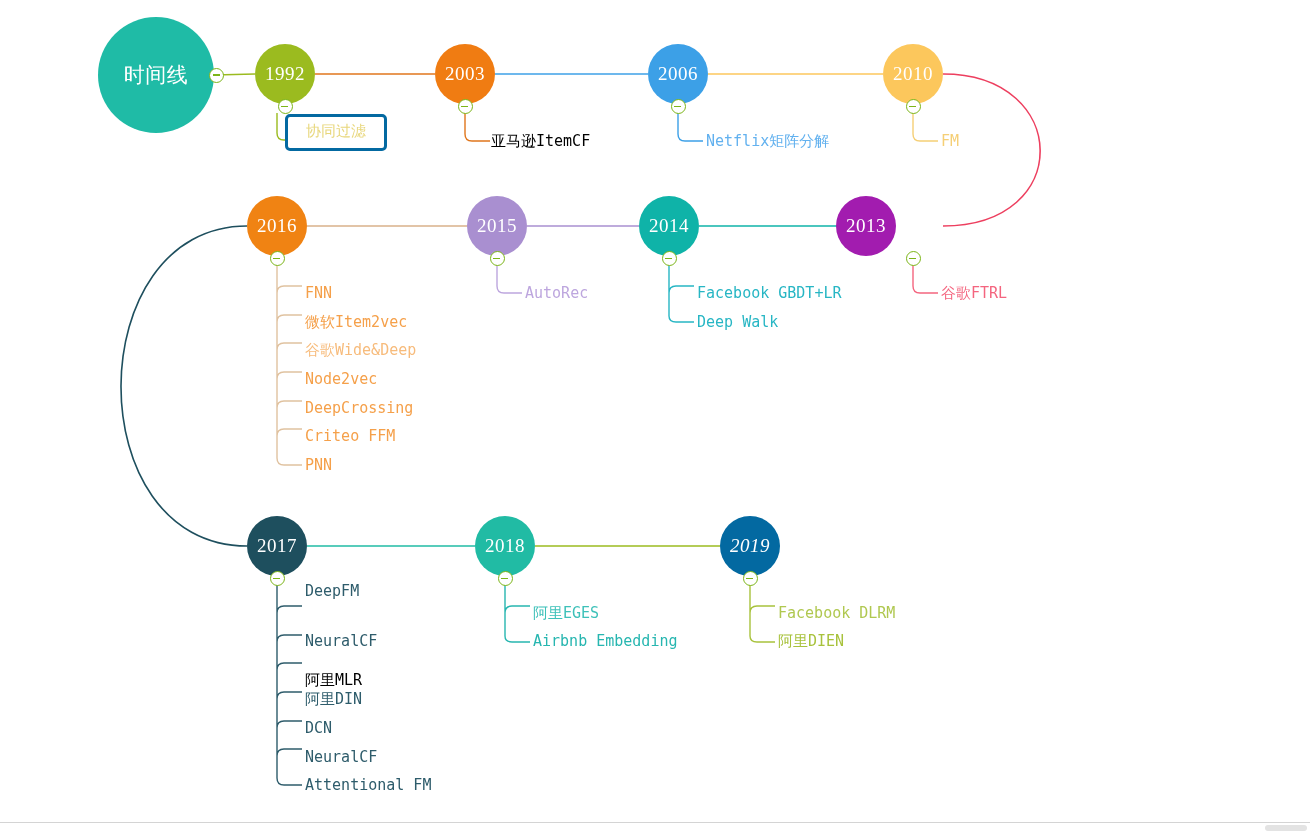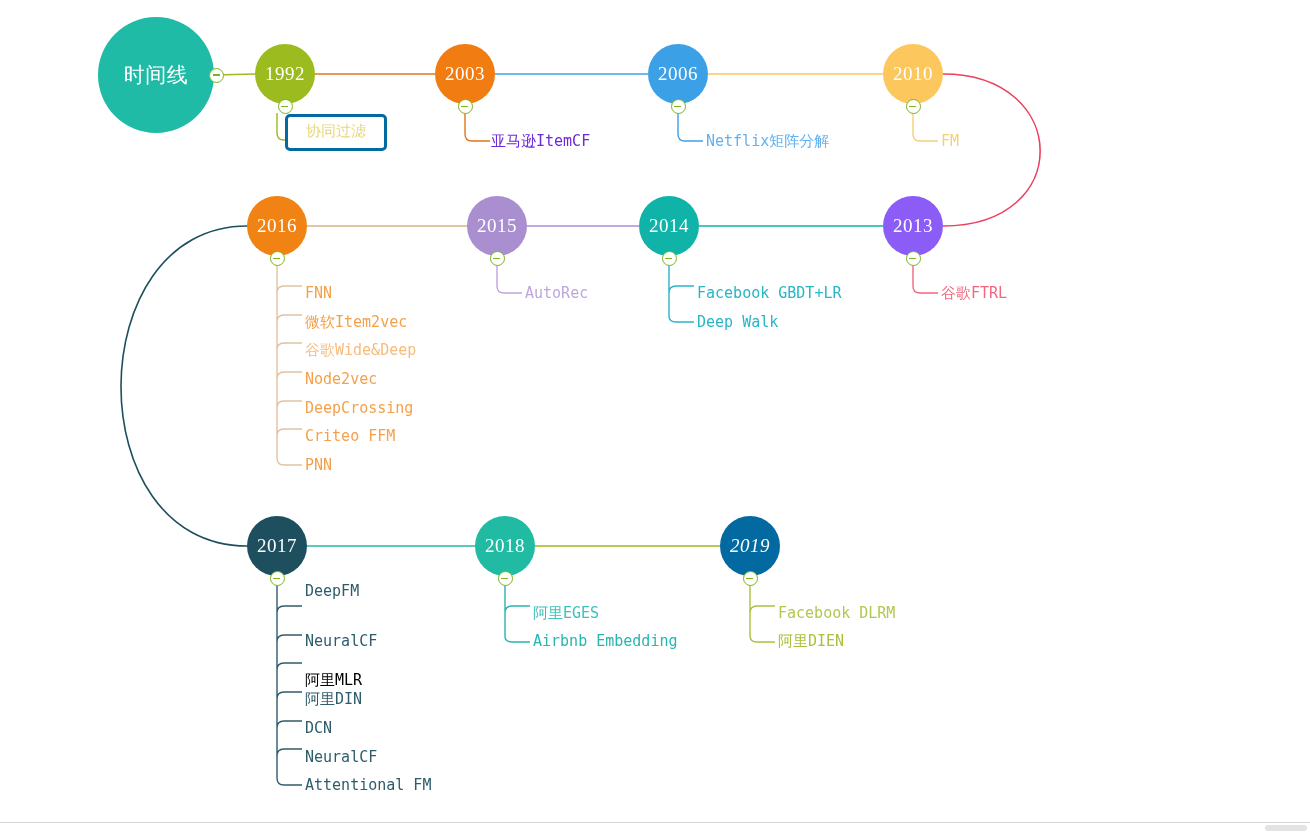--- a/index.html
+++ b/index.html
@@ -207,7 +207,7 @@
     </div>
   <div id="leaf-layer">
       <div class="leaf selected" style="left: 285px; top: 114px; color: rgb(232, 215, 124);">协同过滤</div>
-      <div class="leaf" style="left: 491px; top: 133px; color: #6d28d9;">亚马逊ItemCF</div>
+      <div class="leaf" style="left: 491px; top: 133px; color: #000000;">亚马逊ItemCF</div>
       <div class="leaf" style="left: 706px; top: 133px; color: rgb(98, 177, 239);">Netflix矩阵分解</div>
       <div class="leaf" style="left: 941px; top: 133px; color: rgb(245, 207, 118);">FM</div>
       <div class="leaf" style="left: 941px; top: 285px; color: rgb(244, 101, 127);">谷歌FTRL</div>

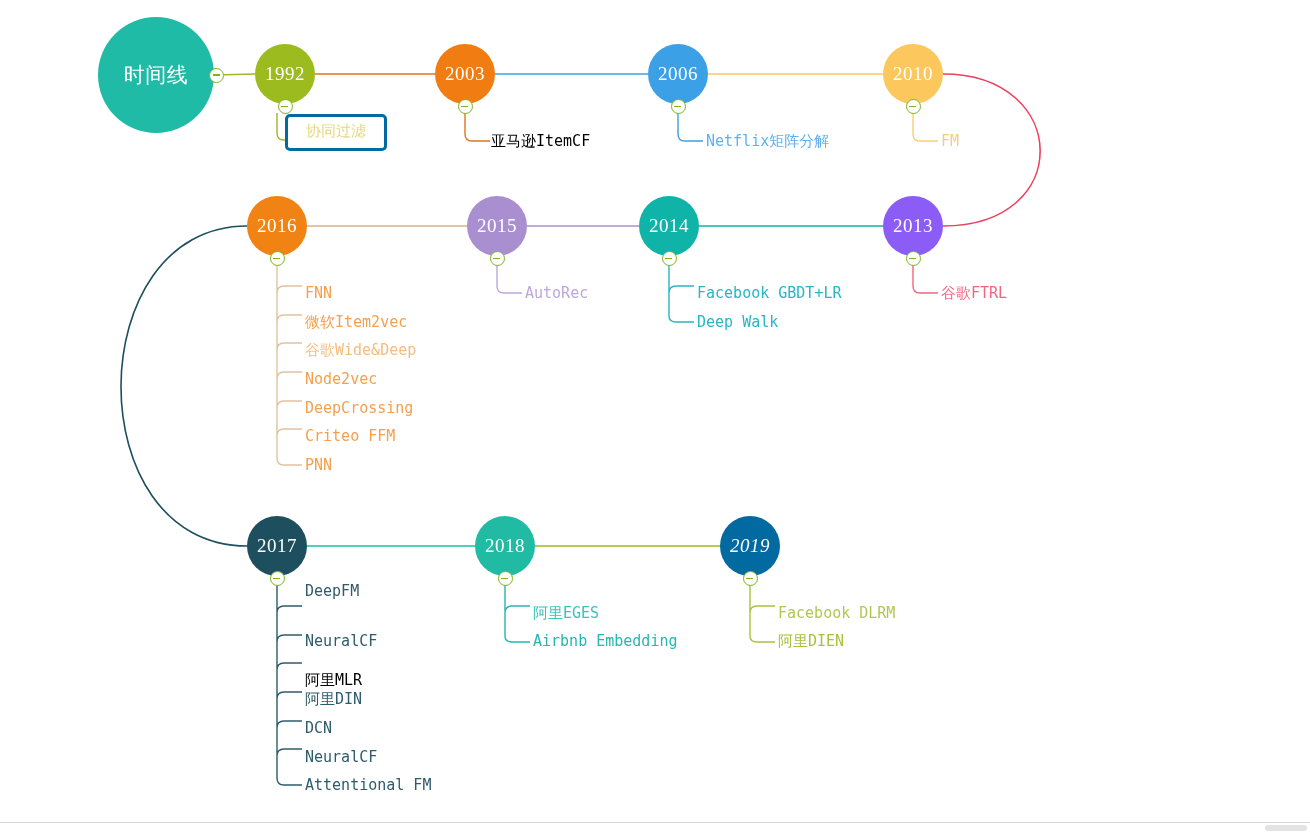--- a/index.html
+++ b/index.html
@@ -175,7 +175,7 @@
         <span class="node-label">2010</span>
       </div>
       <div class="collapse-btn" style="left: 905.5px; top: 99px;"></div>
-      <div class="node year-node" style="left: 883px; top: 196px; width: 60px; height: 60px; background: #8b5cf6;">
+      <div class="node year-node" style="left: 836px; top: 196px; width: 60px; height: 60px; background: #a21caf;">
         <span class="node-label">2013</span>
       </div>
       <div class="collapse-btn" style="left: 905.5px; top: 251px;"></div>

